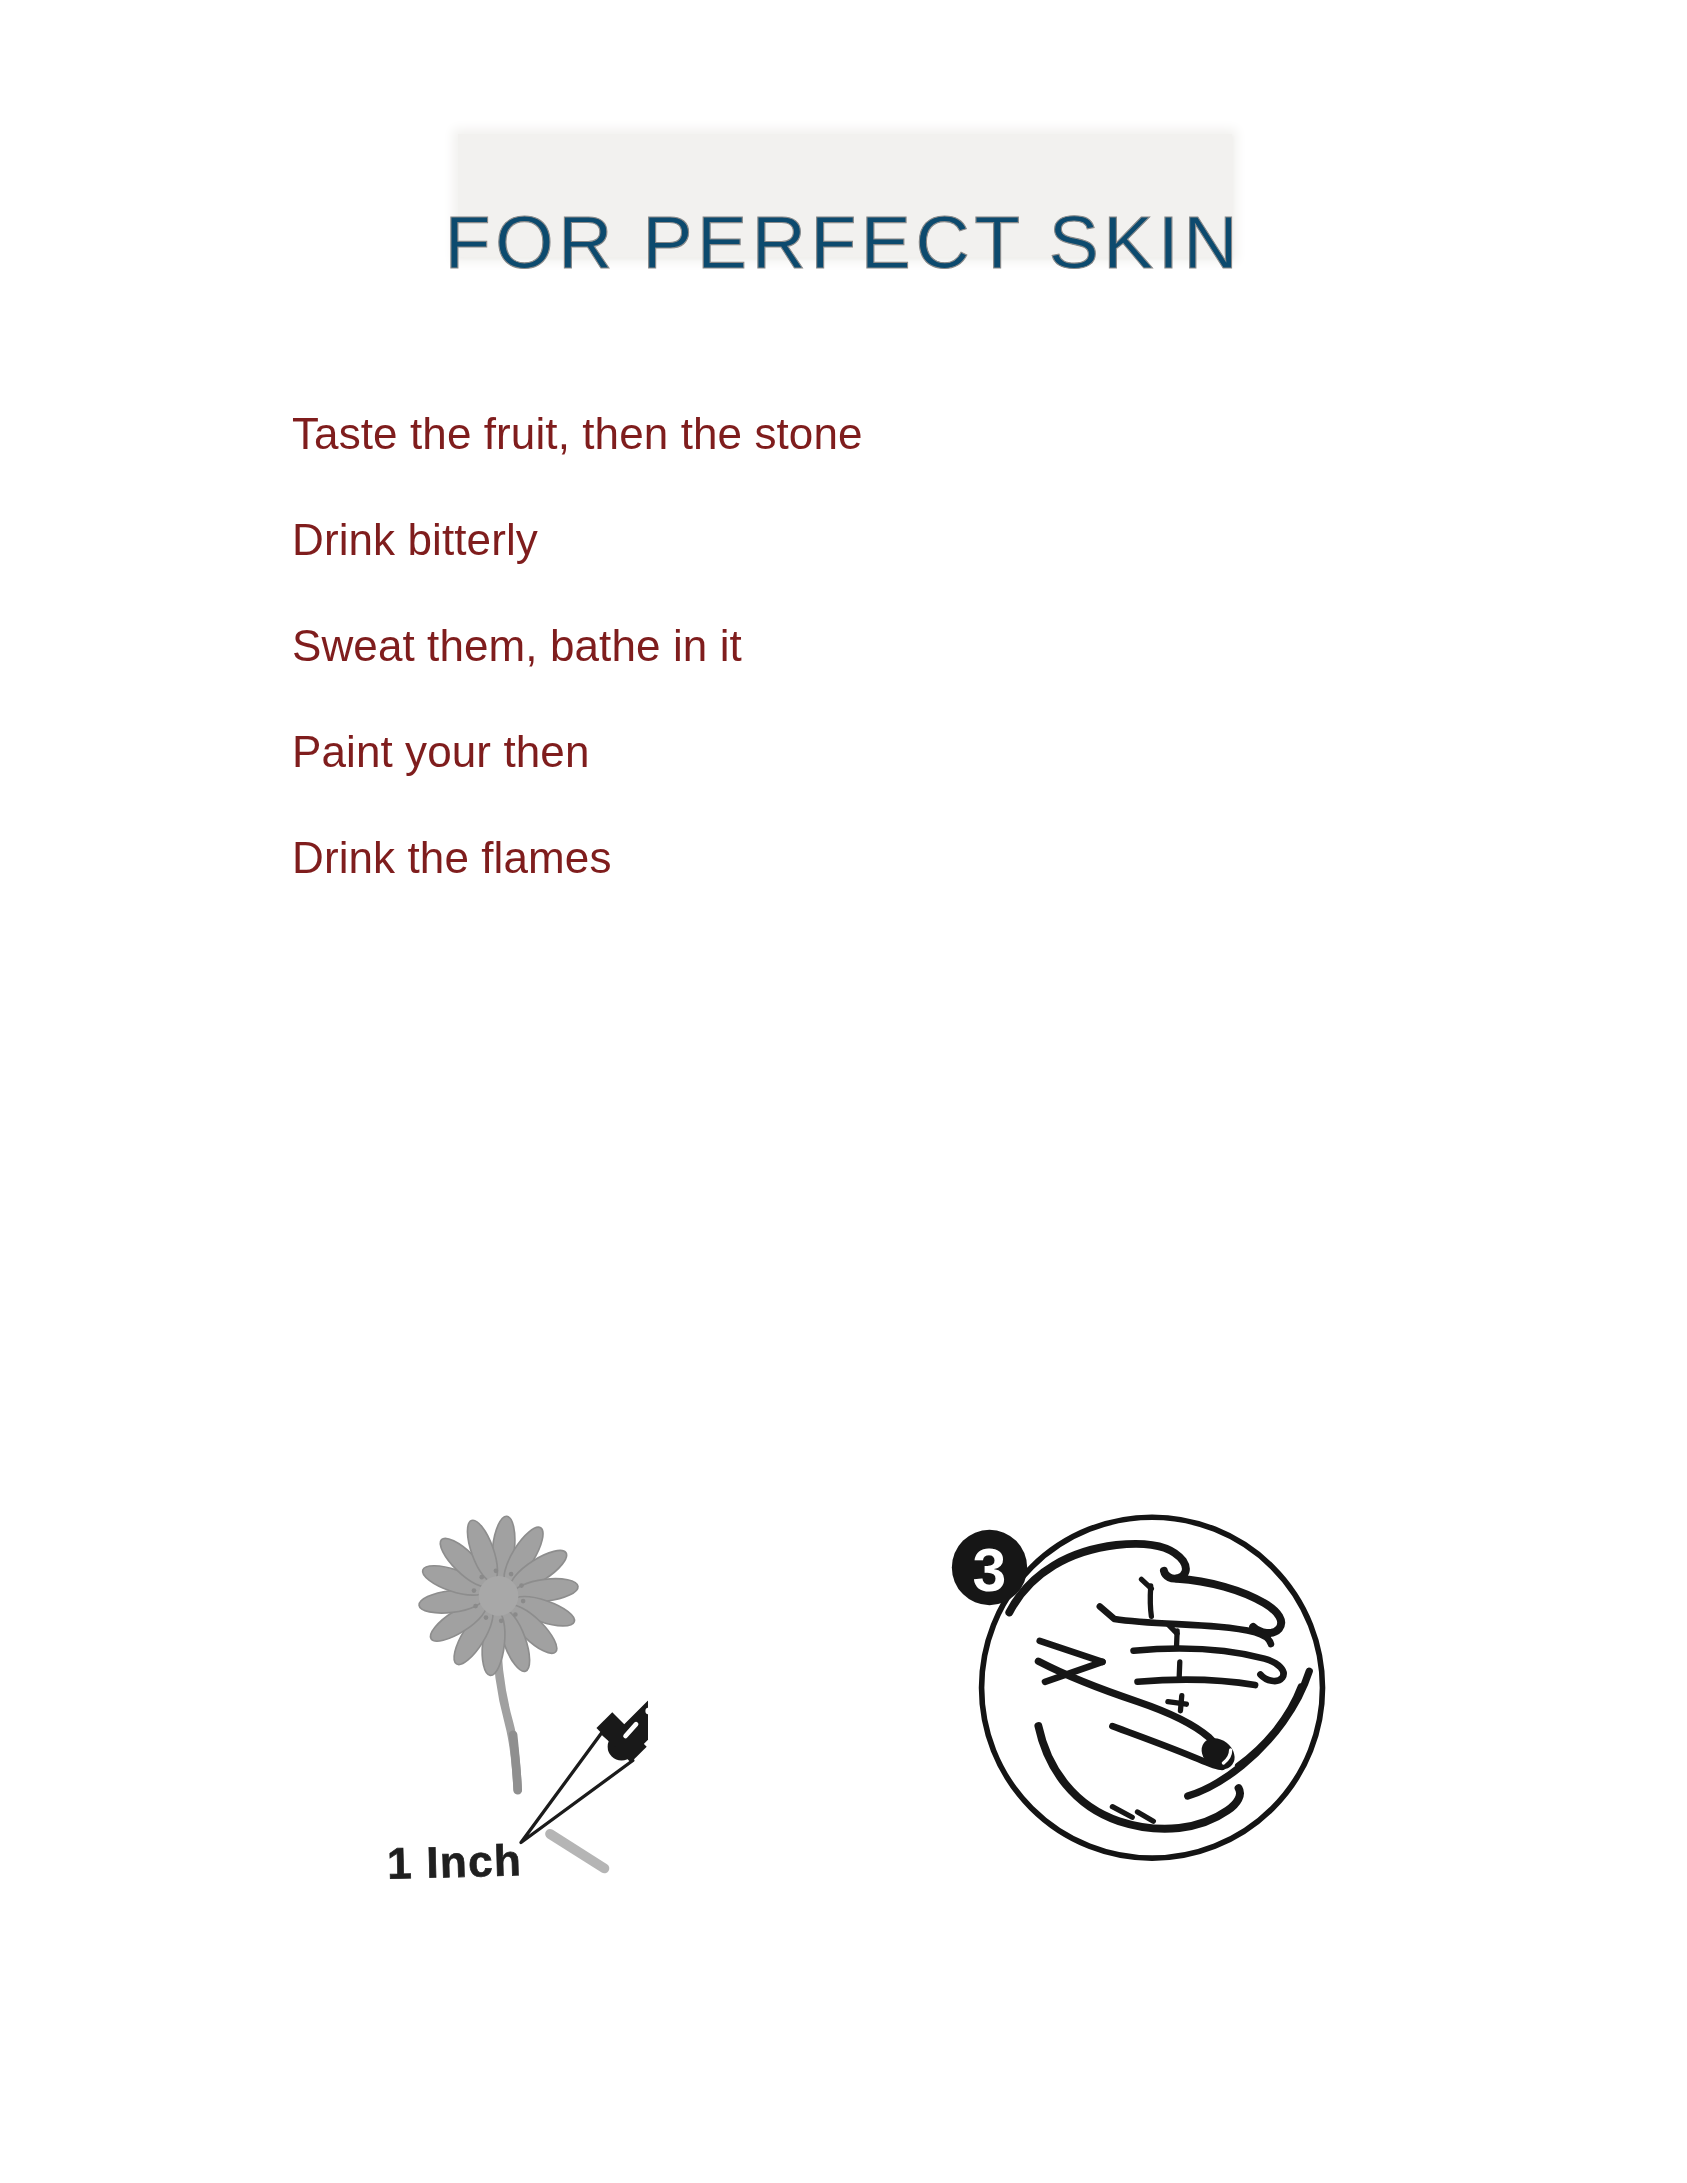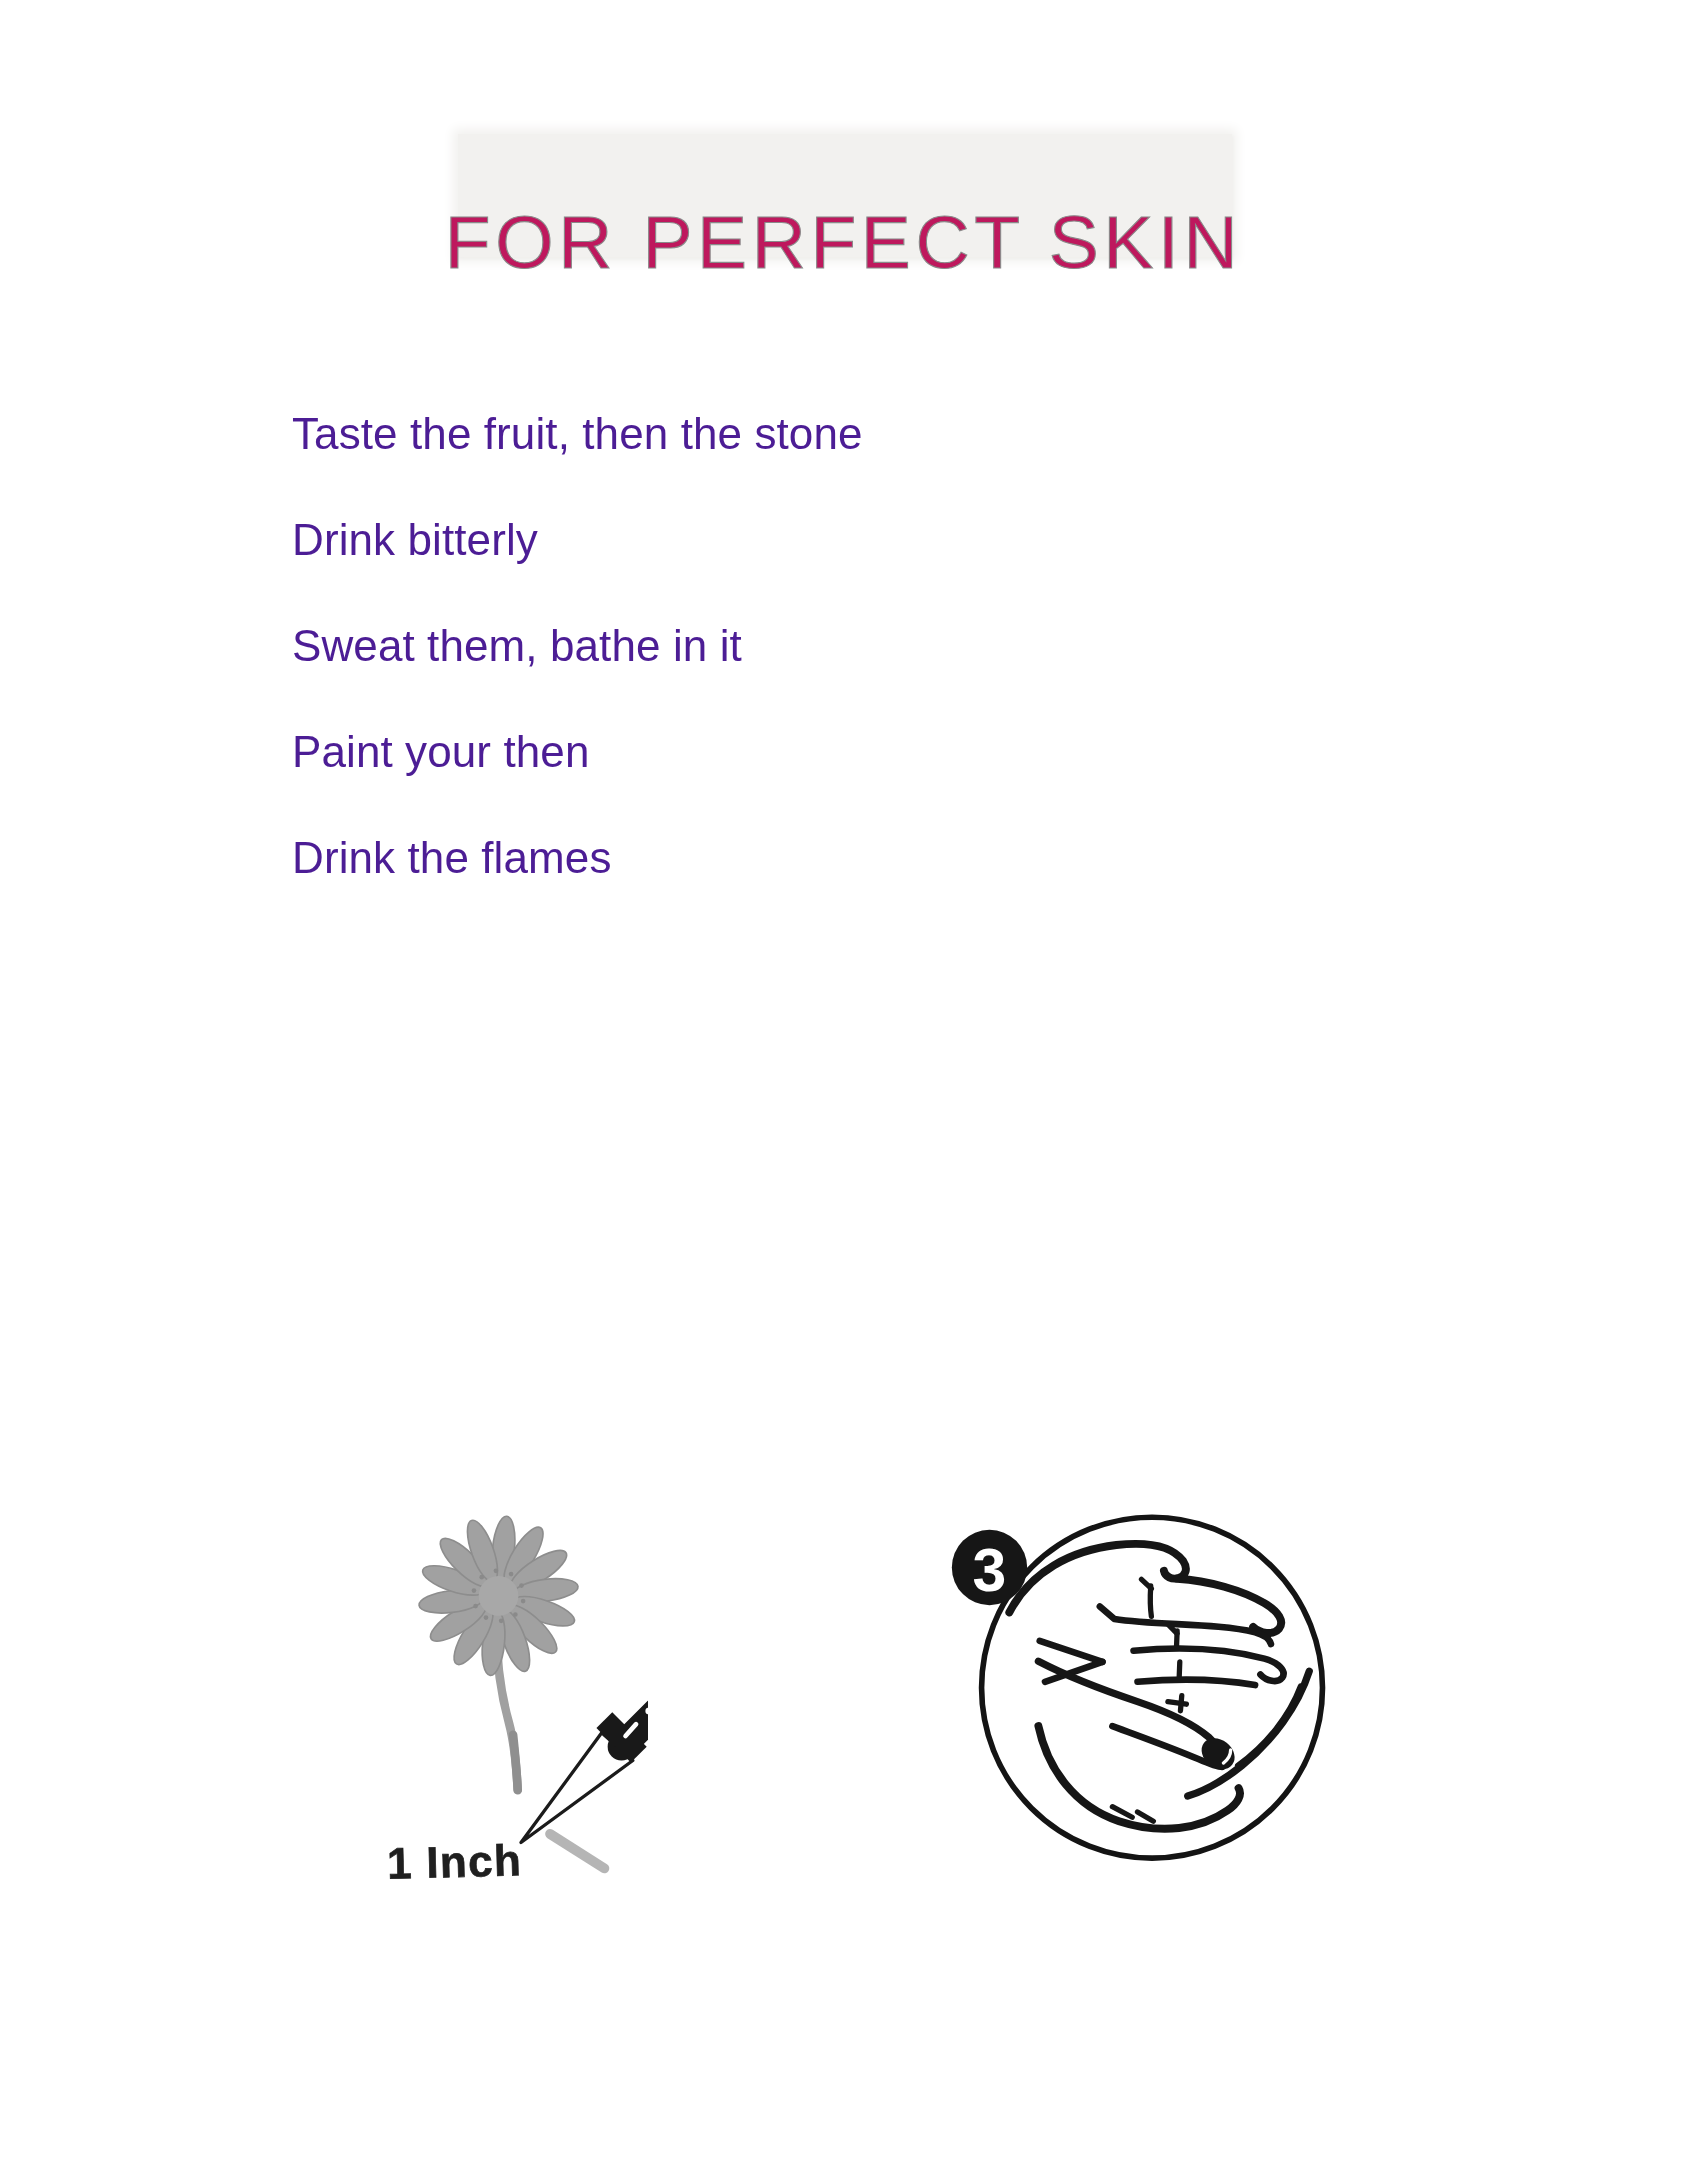--- a/index.html
+++ b/index.html
@@ -29,7 +29,7 @@
     font-size: 75px;
     font-weight: 400;
     letter-spacing: 4.6px;
-    color: #be185d;
+    color: #0c4a6e;
     -webkit-text-stroke: 1.1px #8a8a8a;
     line-height: 1;
     white-space: nowrap;

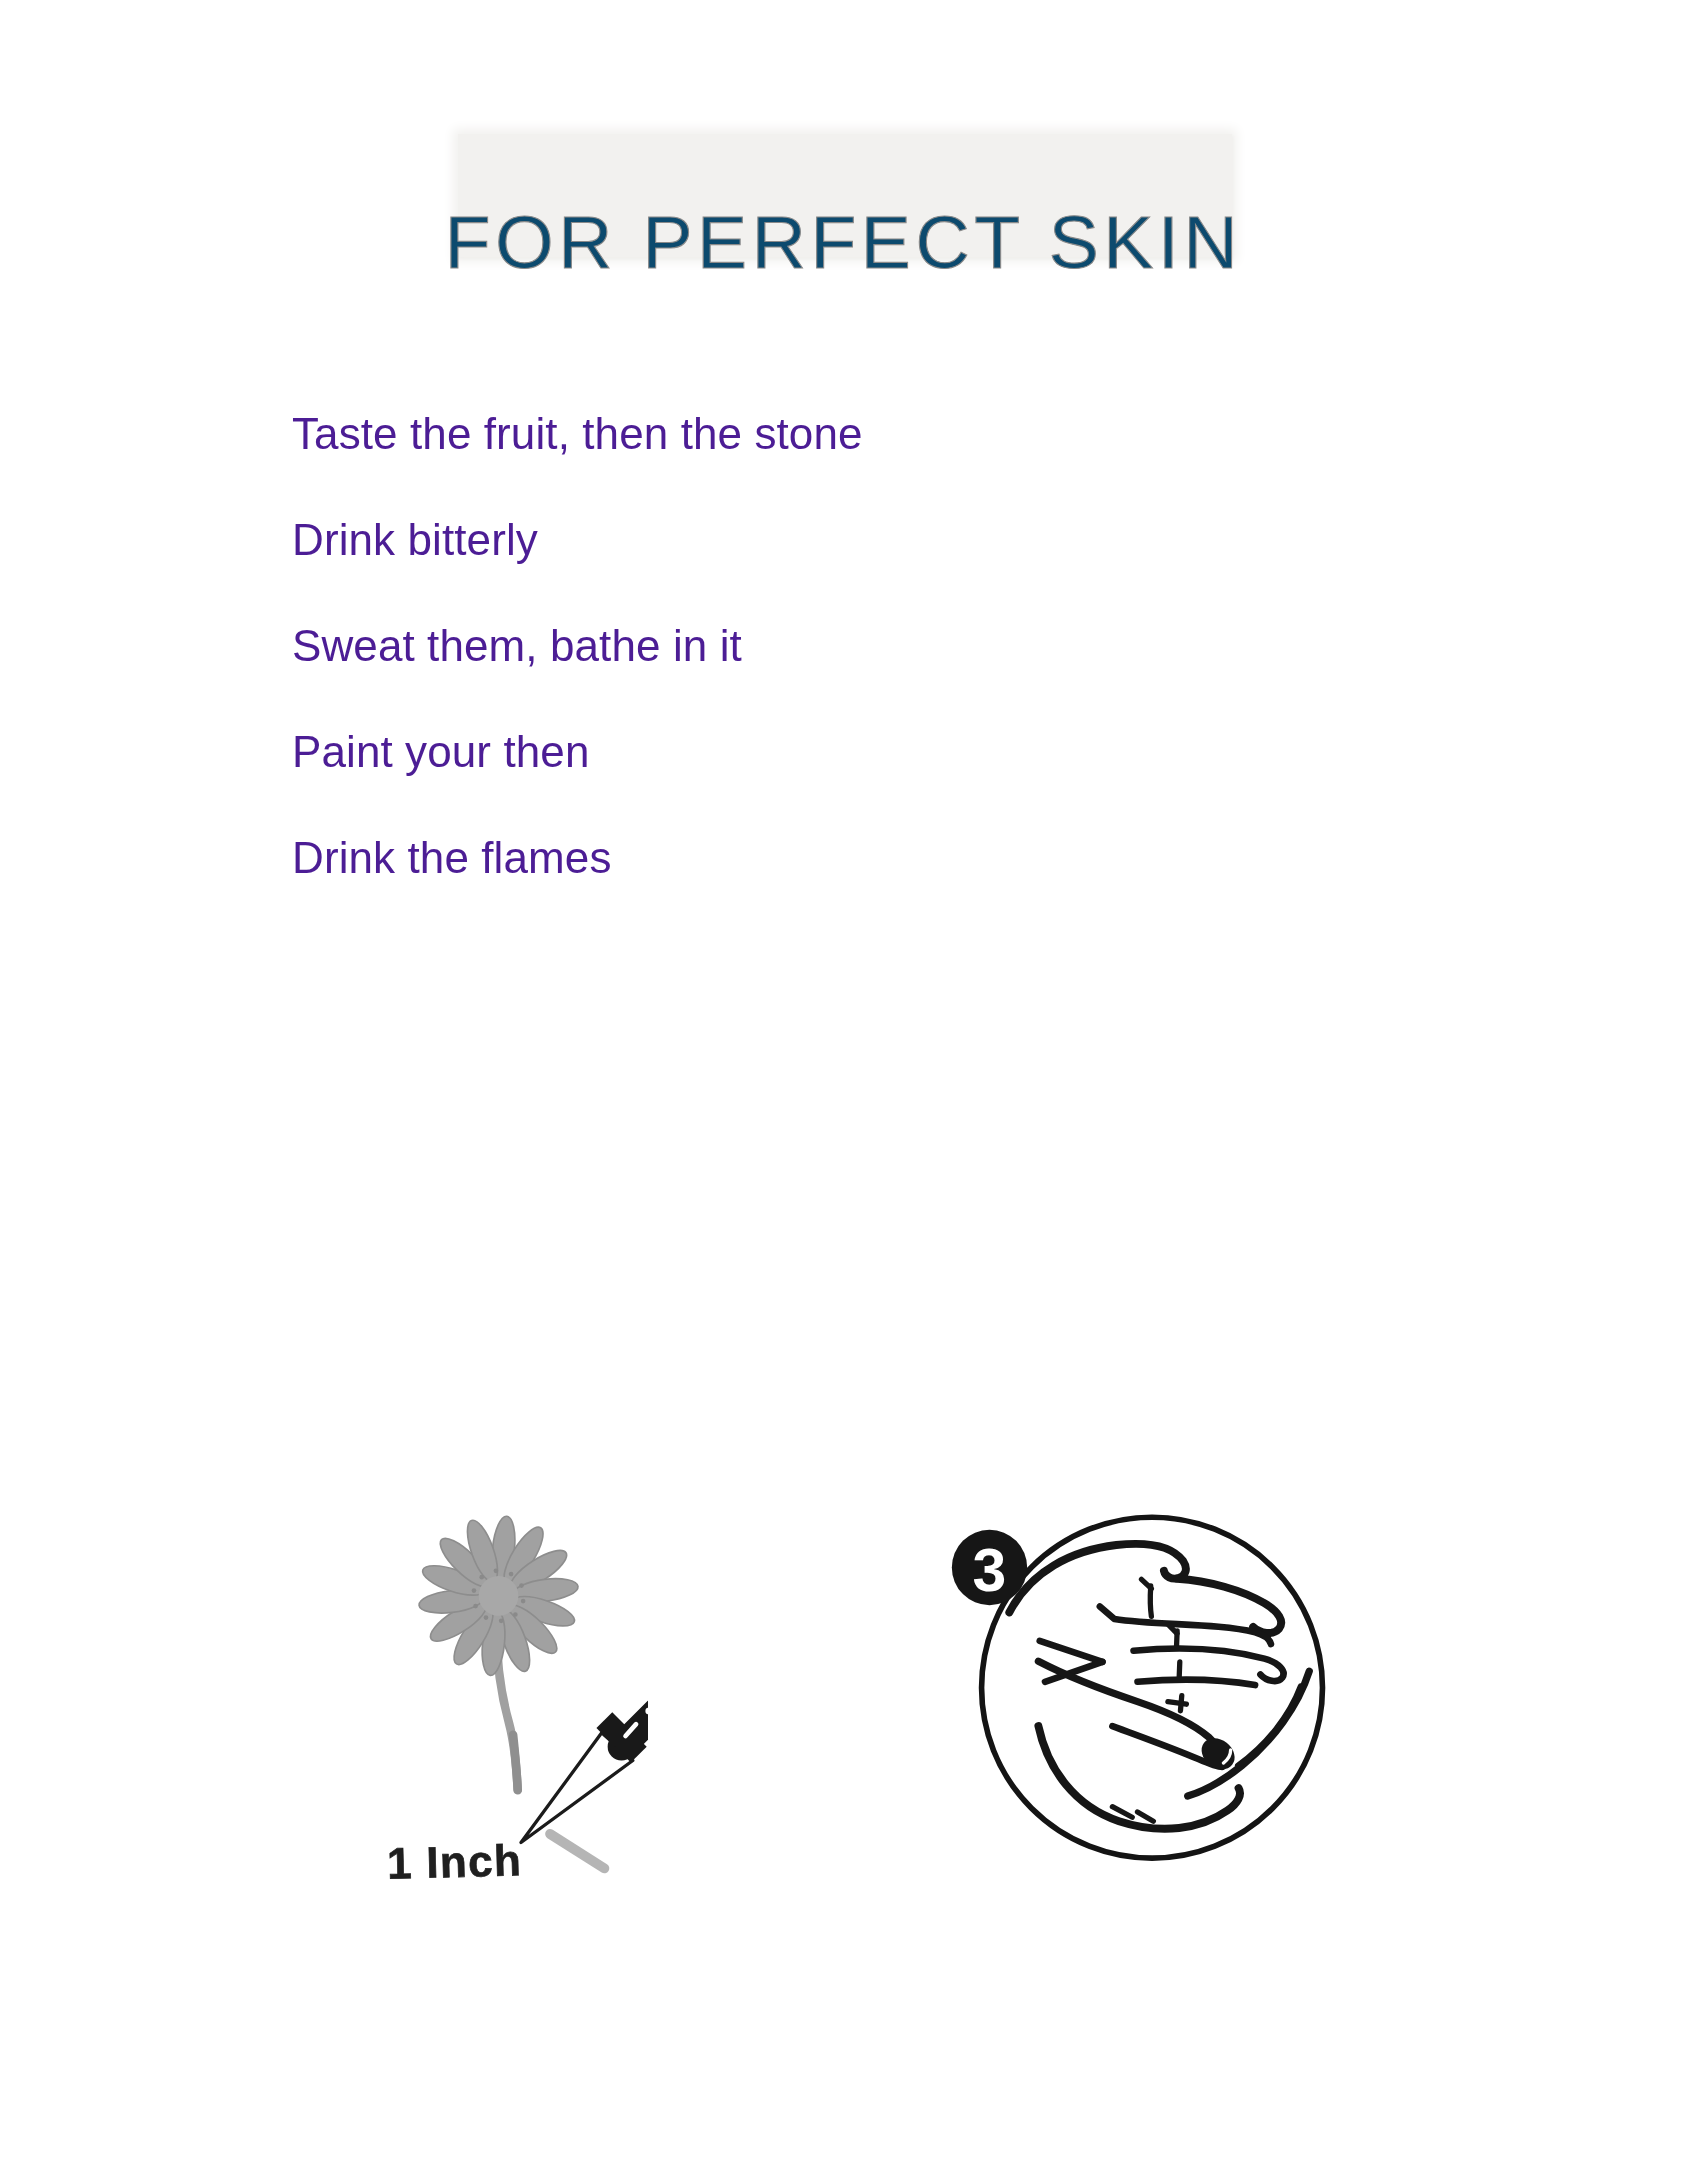--- a/index.html
+++ b/index.html
@@ -38,7 +38,7 @@
     position: absolute;
     left: 292px;
     top: 412px;
-    color: #4c1d95;
+    color: #7f1d1d;
     font-size: 44px;
     line-height: 1;
   }

